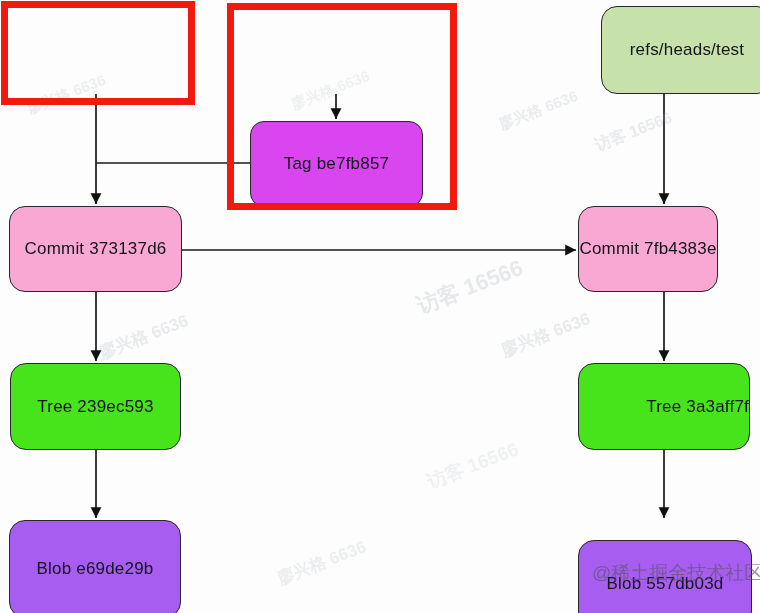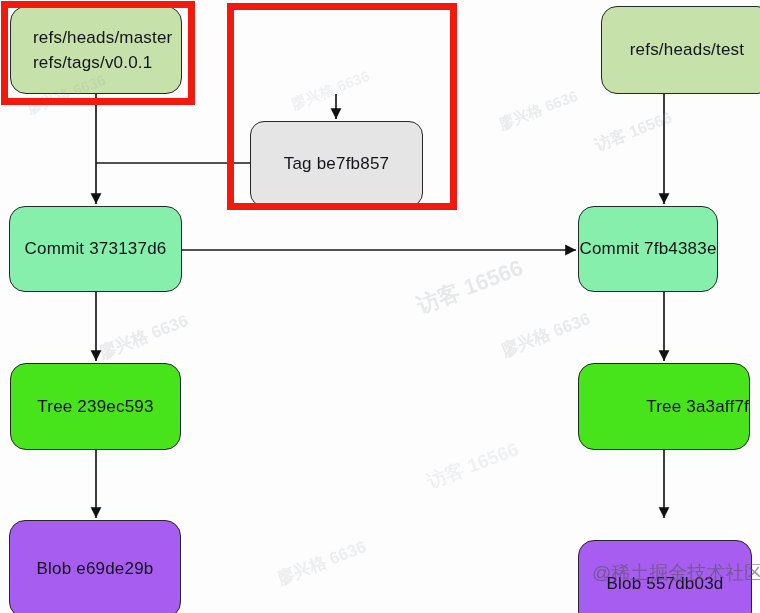--- a/index.html
+++ b/index.html
@@ -62,10 +62,6 @@
     </g>
   </svg>
 
-  <div class="node ref left-align" style="left:10px;top:6px;width:172px;height:88px;">
-    <span class="lbl">refs/heads/master
-refs/tags/v0.0.1</span>
-  </div>
 
 
   <div class="node ref" style="left:578px;top:6px;width:172px;height:88px;margin-left:23px;">

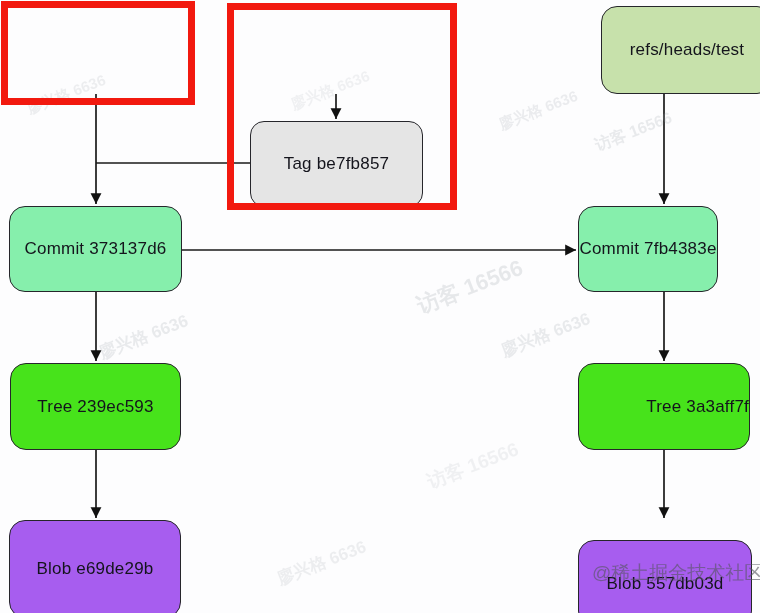--- a/index.html
+++ b/index.html
@@ -19,7 +19,7 @@
     font-size:17px;letter-spacing:.2px;
   }
   .node.ref{background:#c7e1ab;}
-  .node.tag{background:#e5e5e5;}
+  .node.tag{background:#d946ef;}
   .node.commit{background:#86efac;}
   .node.tree{background:#47e31b;}
   .node.blob{background:#a75def;}

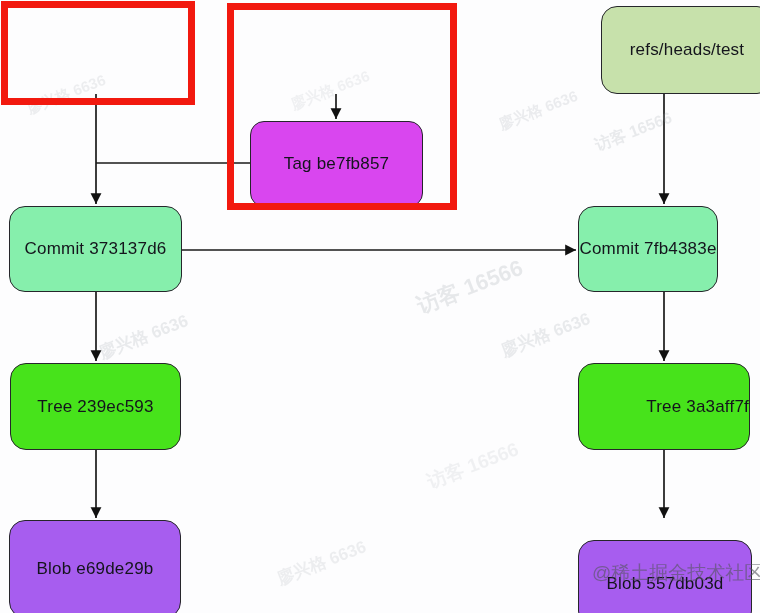--- a/index.html
+++ b/index.html
@@ -20,7 +20,7 @@
   }
   .node.ref{background:#c7e1ab;}
   .node.tag{background:#d946ef;}
-  .node.commit{background:#86efac;}
+  .node.commit{background:#f9a8d4;}
   .node.tree{background:#47e31b;}
   .node.blob{background:#a75def;}
   .node .lbl{white-space:pre-line;line-height:1.5;}

